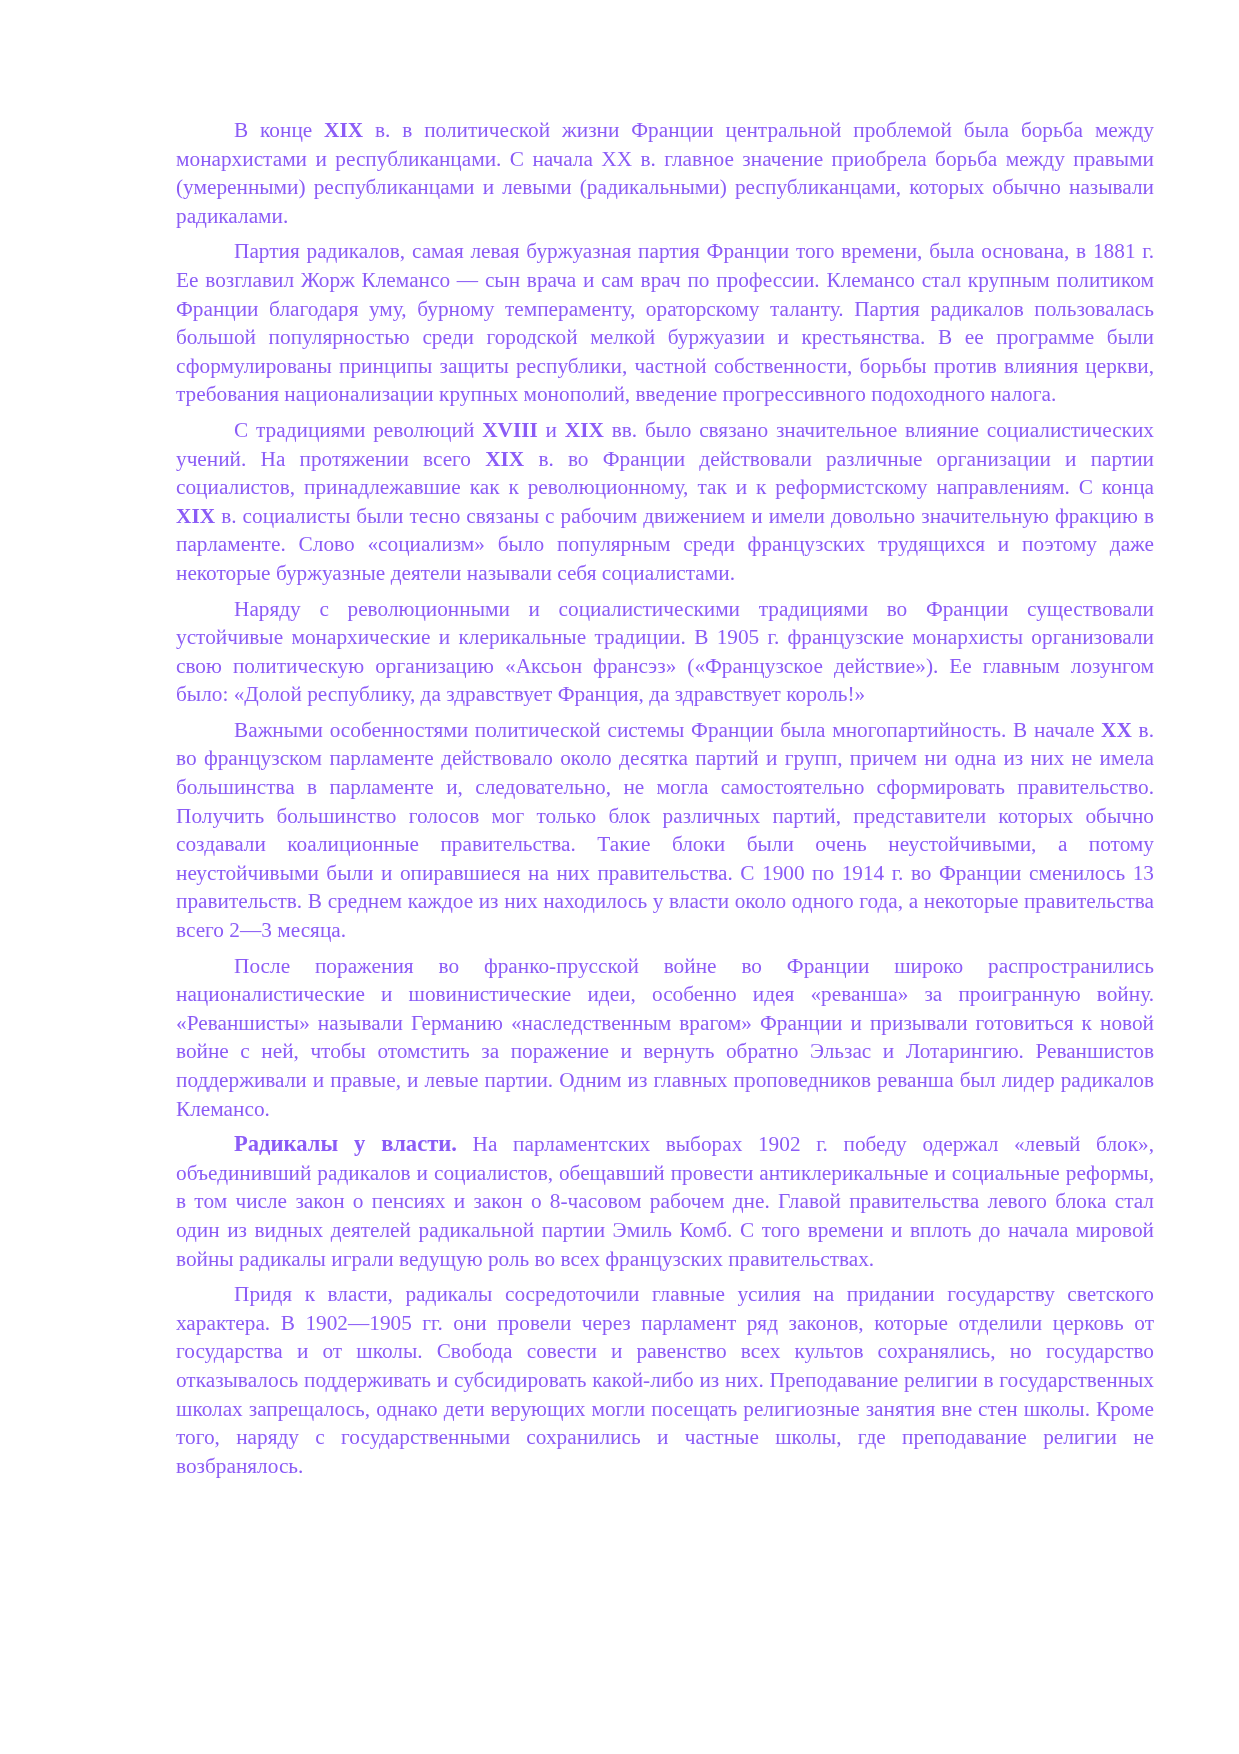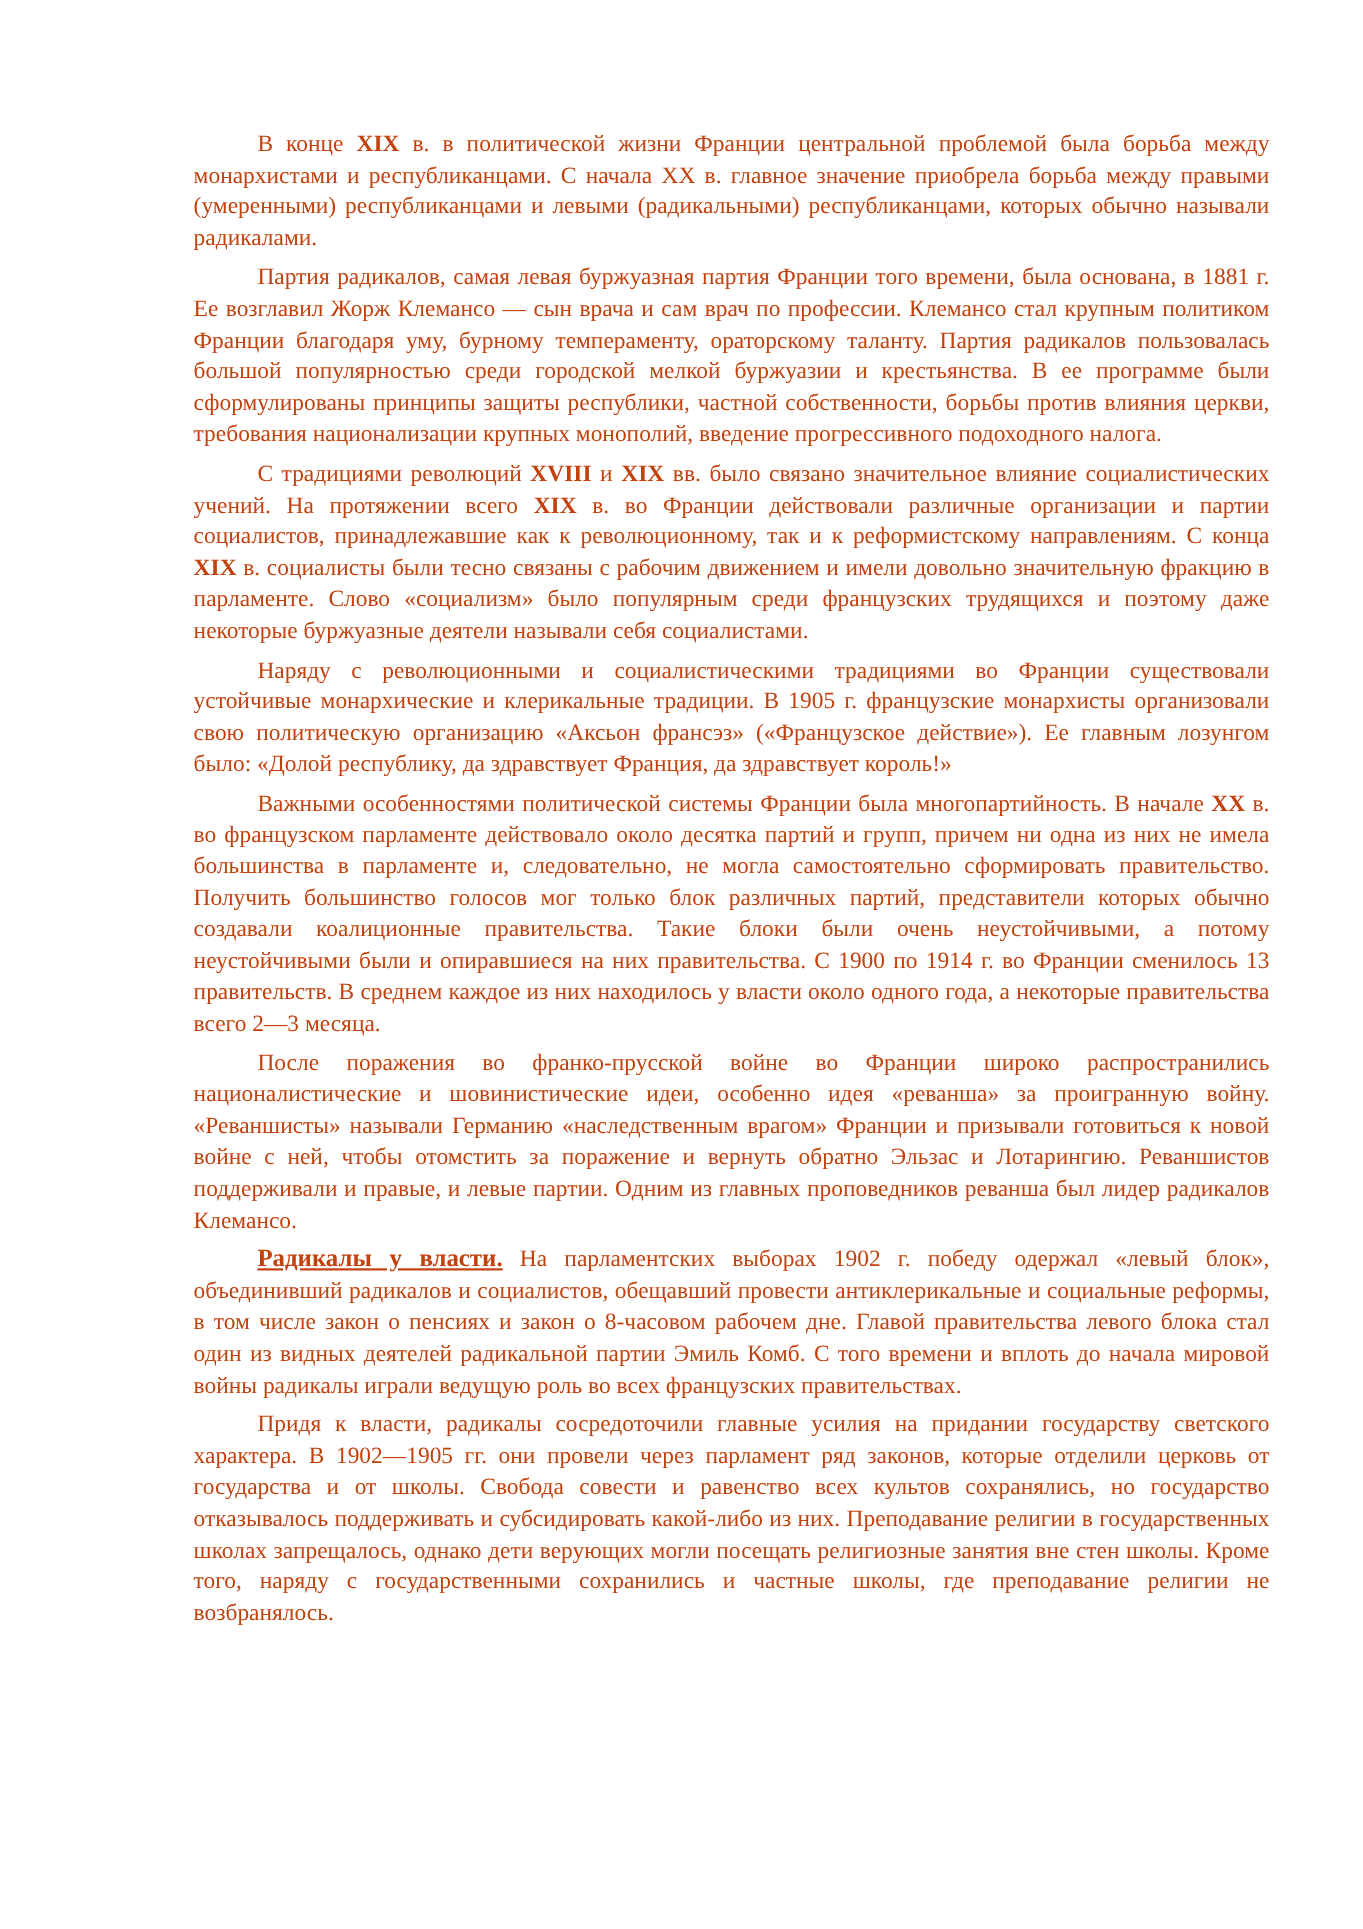--- a/index.html
+++ b/index.html
@@ -21,7 +21,7 @@
       font-family: "Liberation Serif", "DejaVu Serif", serif;
       font-size: 21.3px;
       line-height: 28.6px;
-      color: #c2410c;
+      color: #8b5cf6;
       text-align: justify;
     }
     .page p {

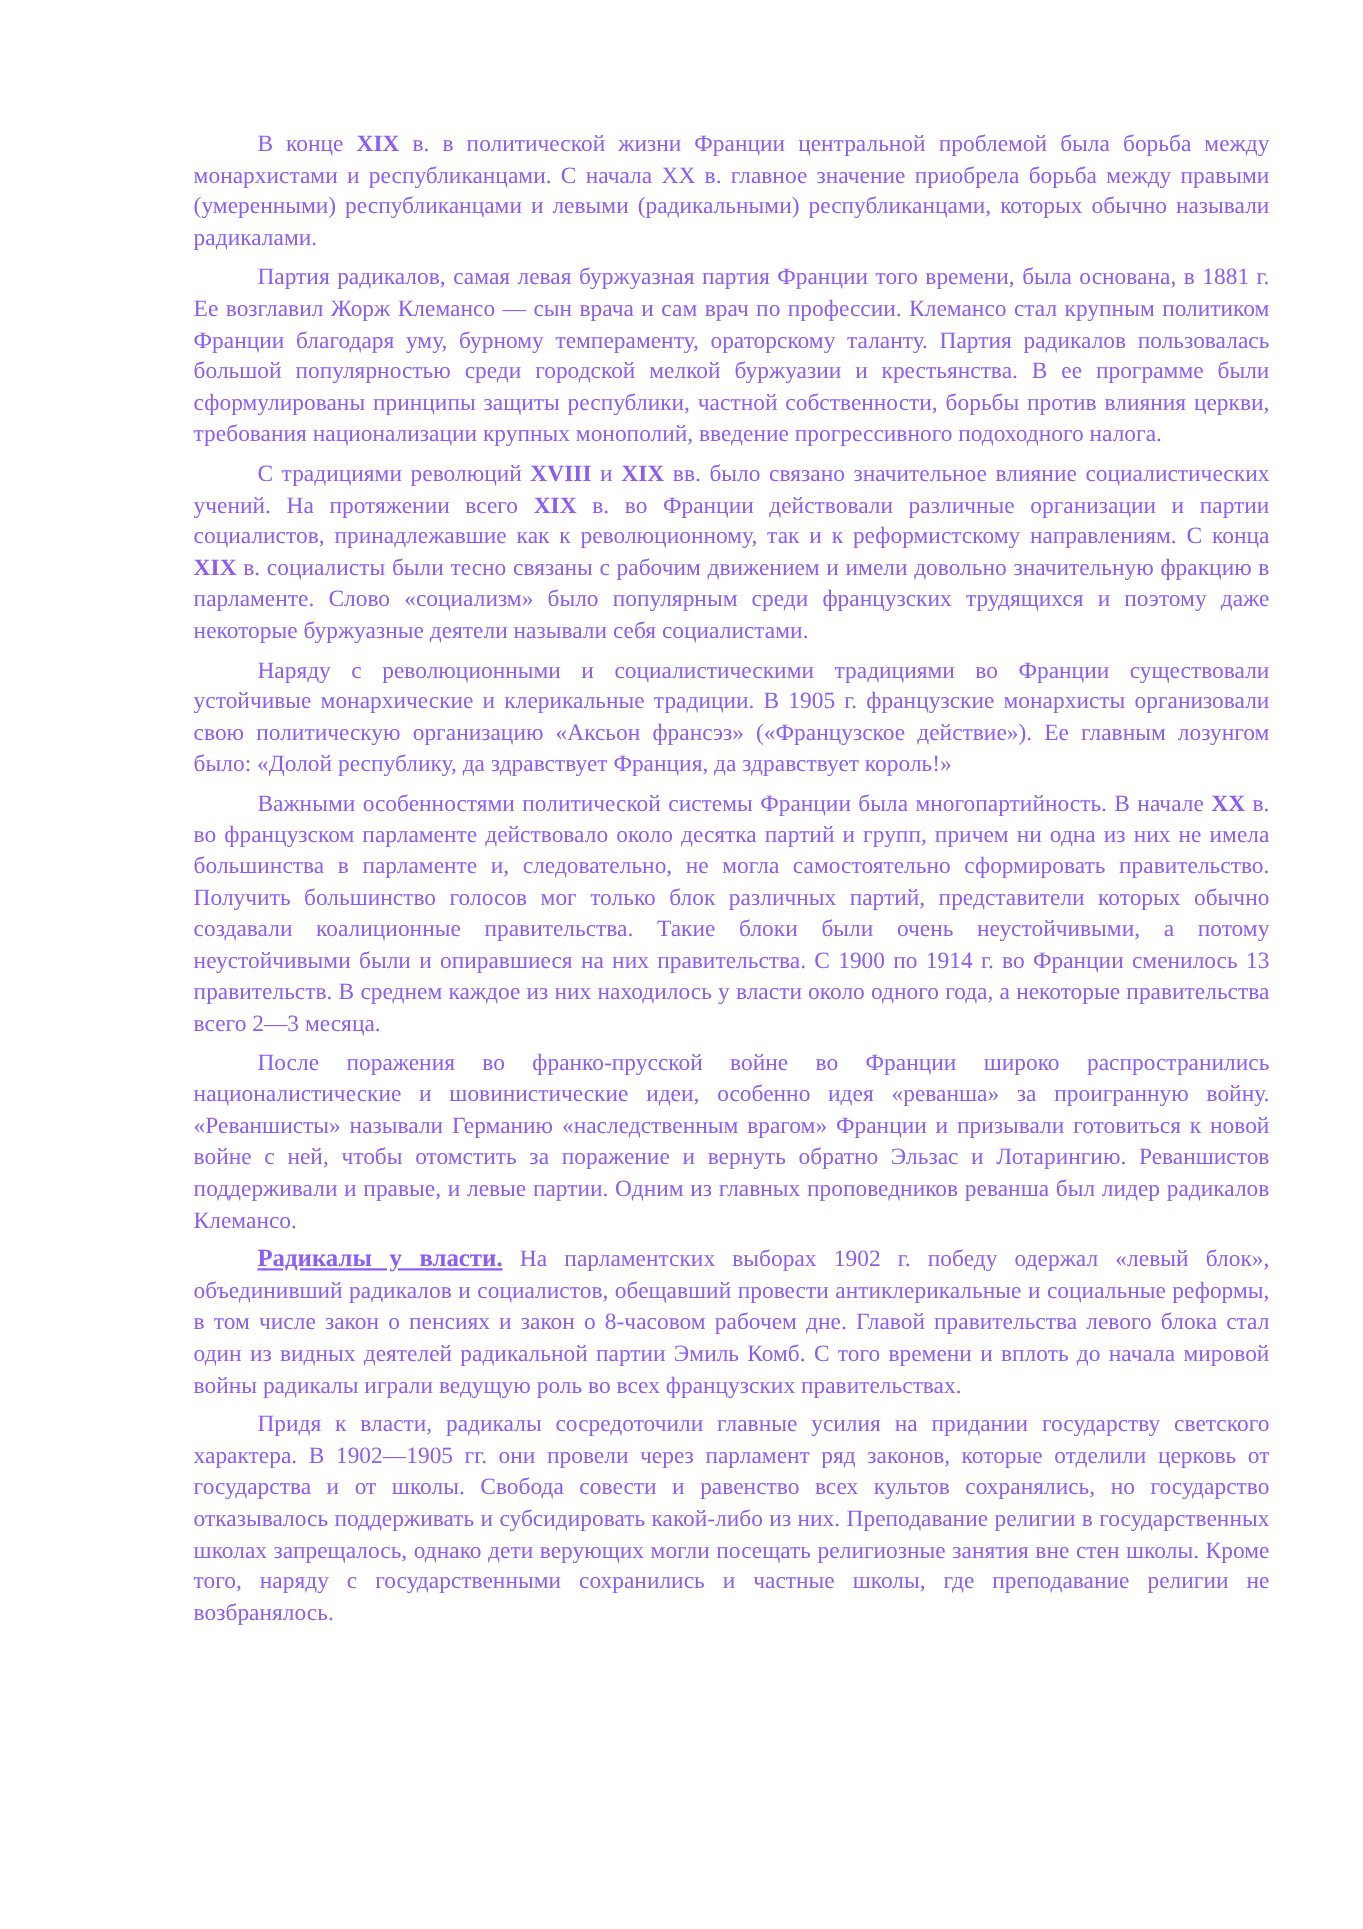--- a/index.html
+++ b/index.html
@@ -34,7 +34,6 @@
     .heading-run {
       font-weight: bold;
       font-size: 22.6px;
-      text-decoration: underline;
     }
   </style>
 </head>

